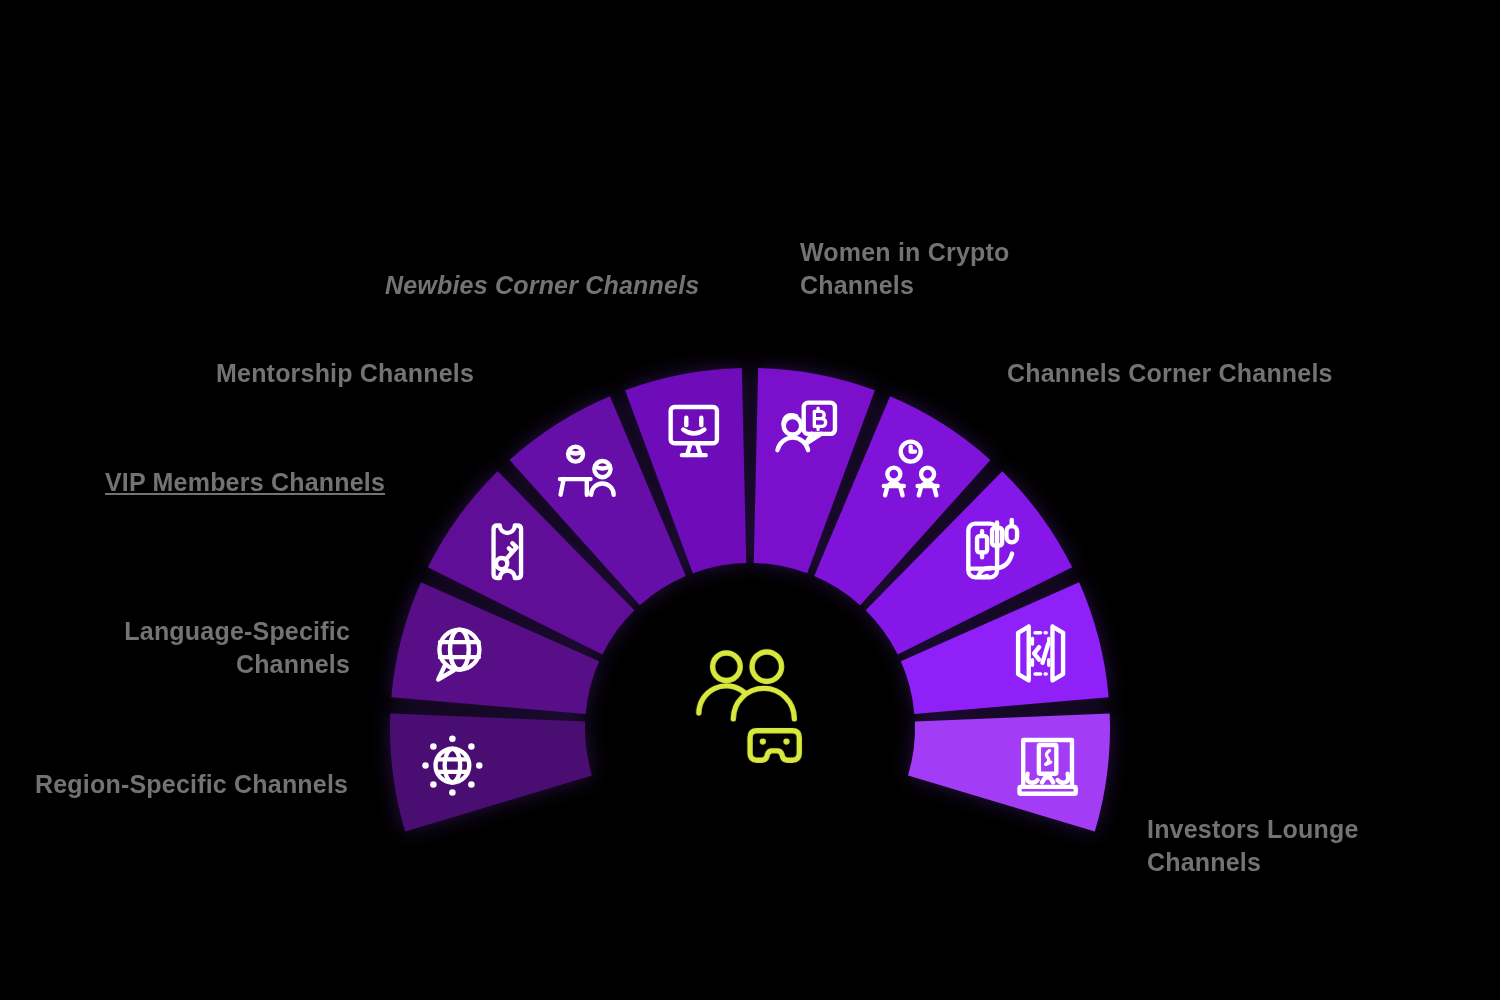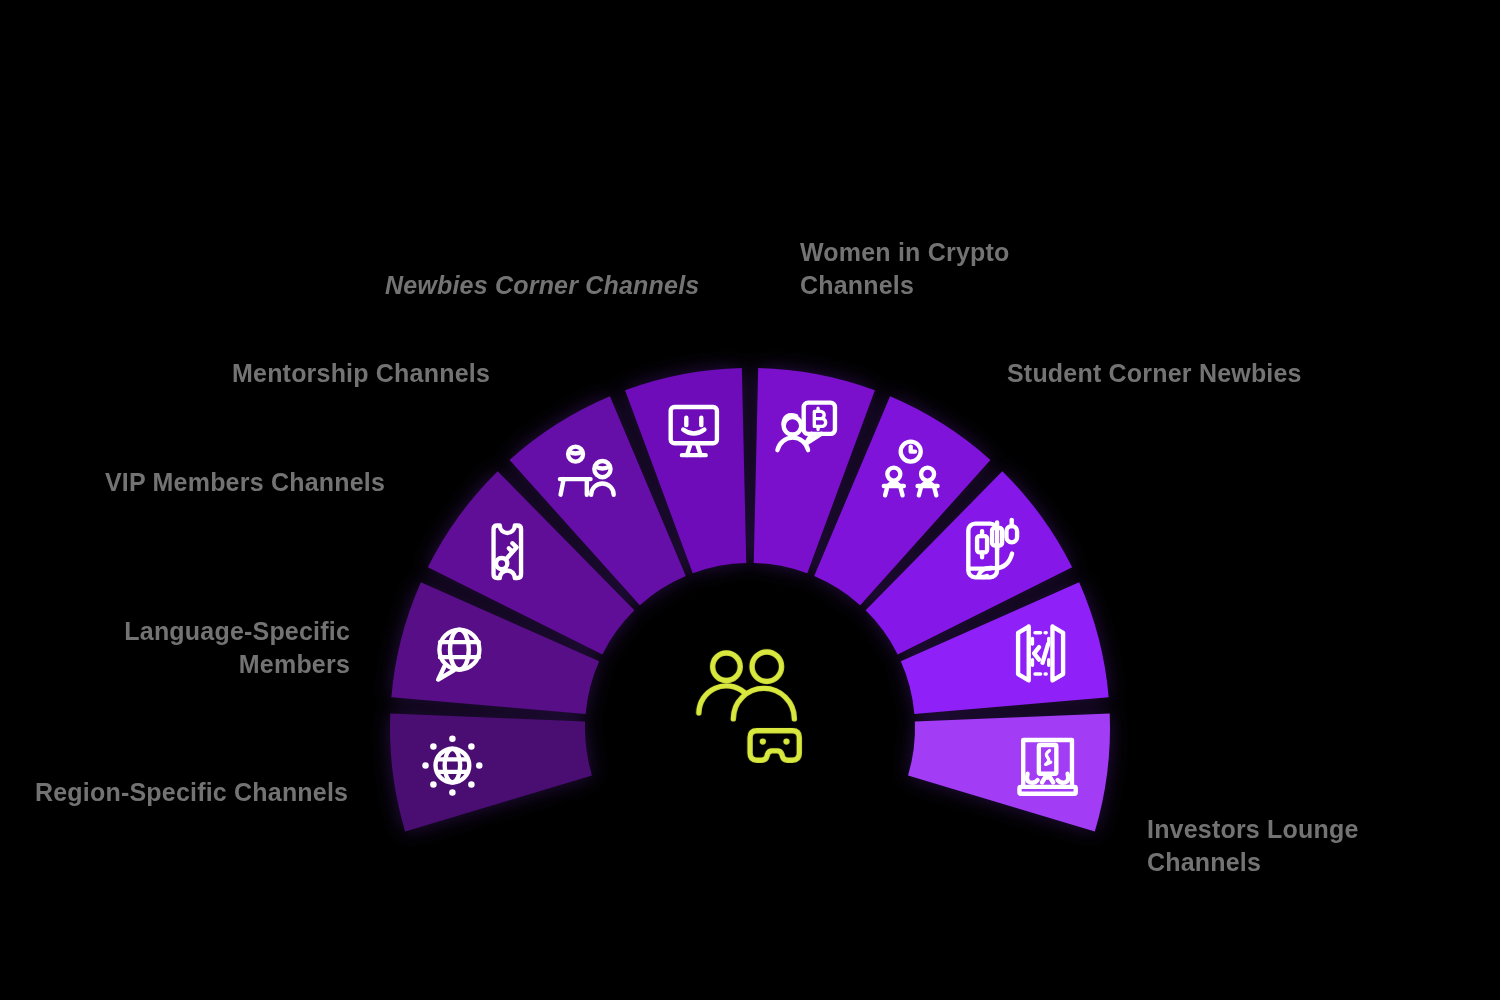--- a/index.html
+++ b/index.html
@@ -23,7 +23,7 @@
   .lbl-0{left:35px;top:768px;margin-top:8px;}
   .lbl-1{left:58px;top:615px;width:292px;text-align:right;}
   .lbl-2{left:105px;top:466px;}
-  .lbl-3{left:232px;top:357px;}
+  .lbl-3{left:216px;top:357px;}
   .lbl-4{left:385px;top:269px;font-style:italic;}
   .lbl-5{left:800px;top:236px;width:255px;}
   .lbl-6{left:1007px;top:357px;}

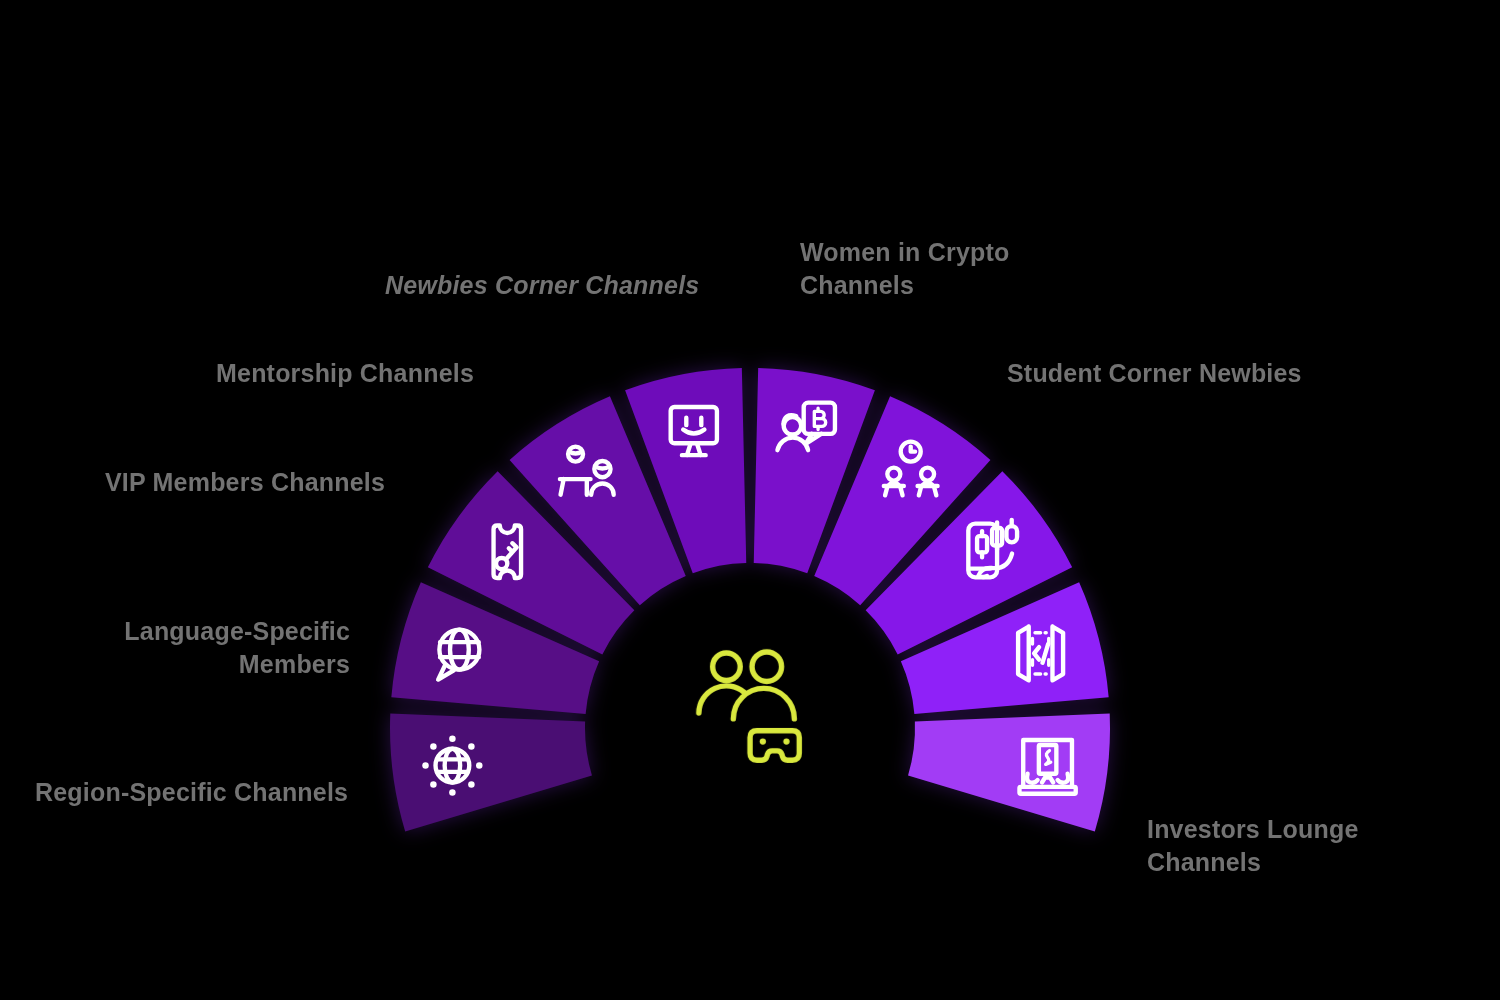--- a/index.html
+++ b/index.html
@@ -206,7 +206,7 @@
   <div class="seg-label lbl-3">Mentorship Channels</div>
   <div class="seg-label lbl-4">Newbies Corner Channels</div>
   <div class="seg-label wrap lbl-5">Women in Crypto Channels</div>
-  <div class="seg-label lbl-6">Student Corner Newbies</div>
+  <div class="seg-label lbl-6">Channels Corner Channels</div>
   <div class="seg-label wrap lbl-9">Investors Lounge Channels</div>
 </div>
 

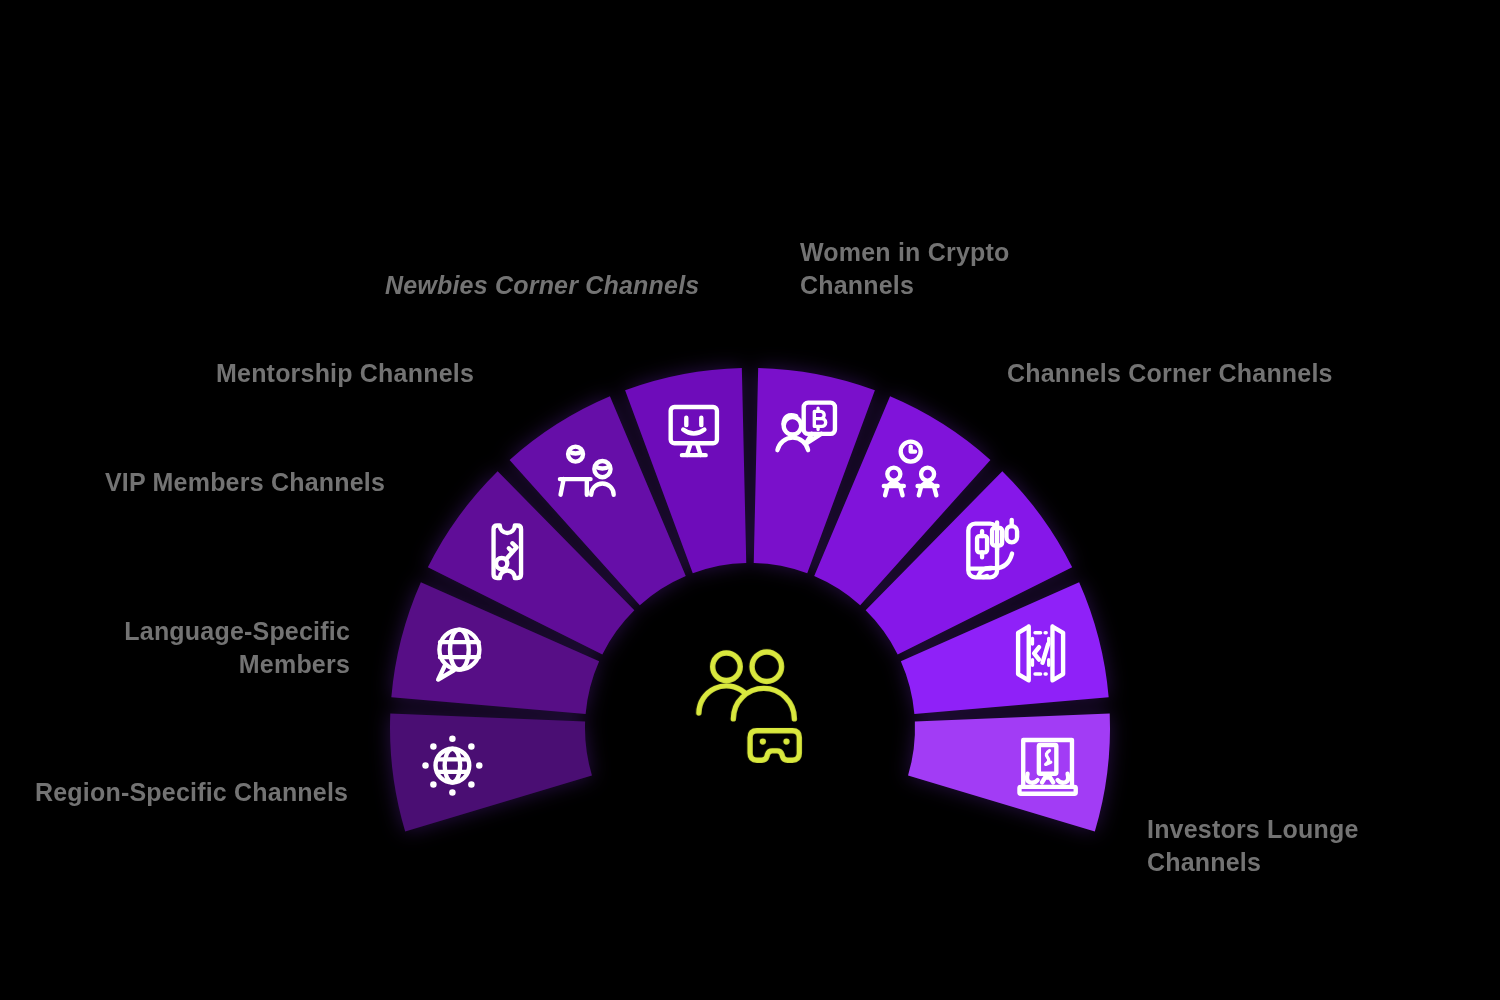--- a/index.html
+++ b/index.html
@@ -22,7 +22,7 @@
   .seg-label.wrap{white-space:normal;}
   .lbl-0{left:35px;top:768px;margin-top:8px;}
   .lbl-1{left:58px;top:615px;width:292px;text-align:right;}
-  .lbl-2{left:105px;top:466px;}
+  .lbl-2{left:105px;top:466px;text-decoration:underline;}
   .lbl-3{left:216px;top:357px;}
   .lbl-4{left:385px;top:269px;font-style:italic;}
   .lbl-5{left:800px;top:236px;width:255px;}

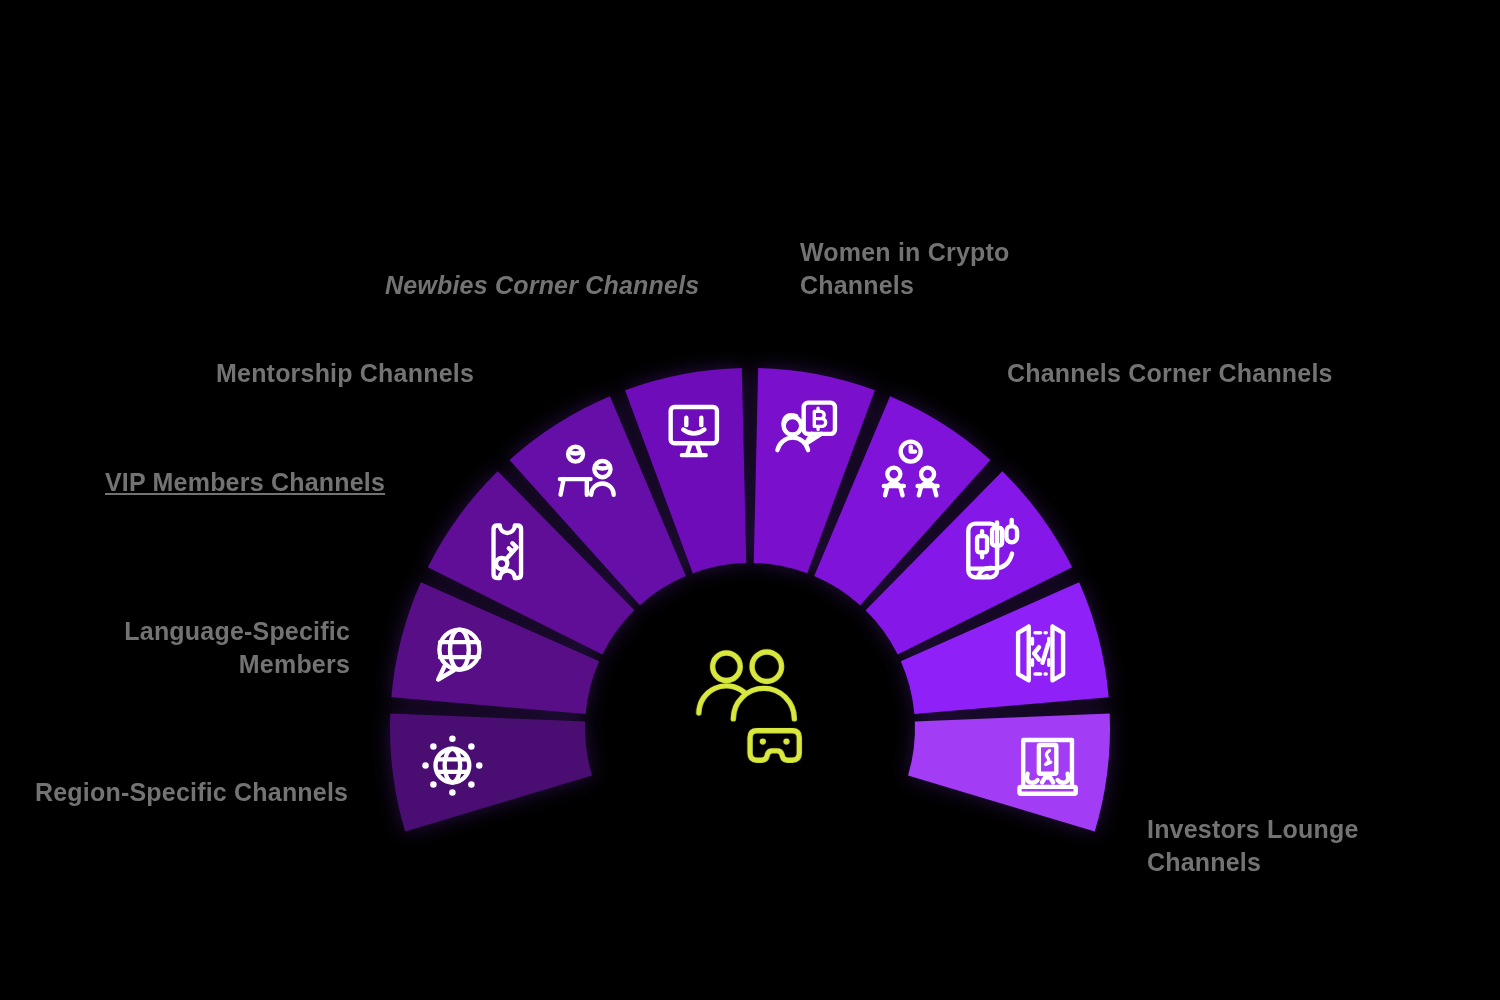--- a/index.html
+++ b/index.html
@@ -201,7 +201,7 @@
   </svg>
 
   <div class="seg-label lbl-0">Region-Specific Channels</div>
-  <div class="seg-label wrap lbl-1">Language-Specific Members</div>
+  <div class="seg-label wrap lbl-1">Language-Specific Channels</div>
   <div class="seg-label lbl-2">VIP Members Channels</div>
   <div class="seg-label lbl-3">Mentorship Channels</div>
   <div class="seg-label lbl-4">Newbies Corner Channels</div>

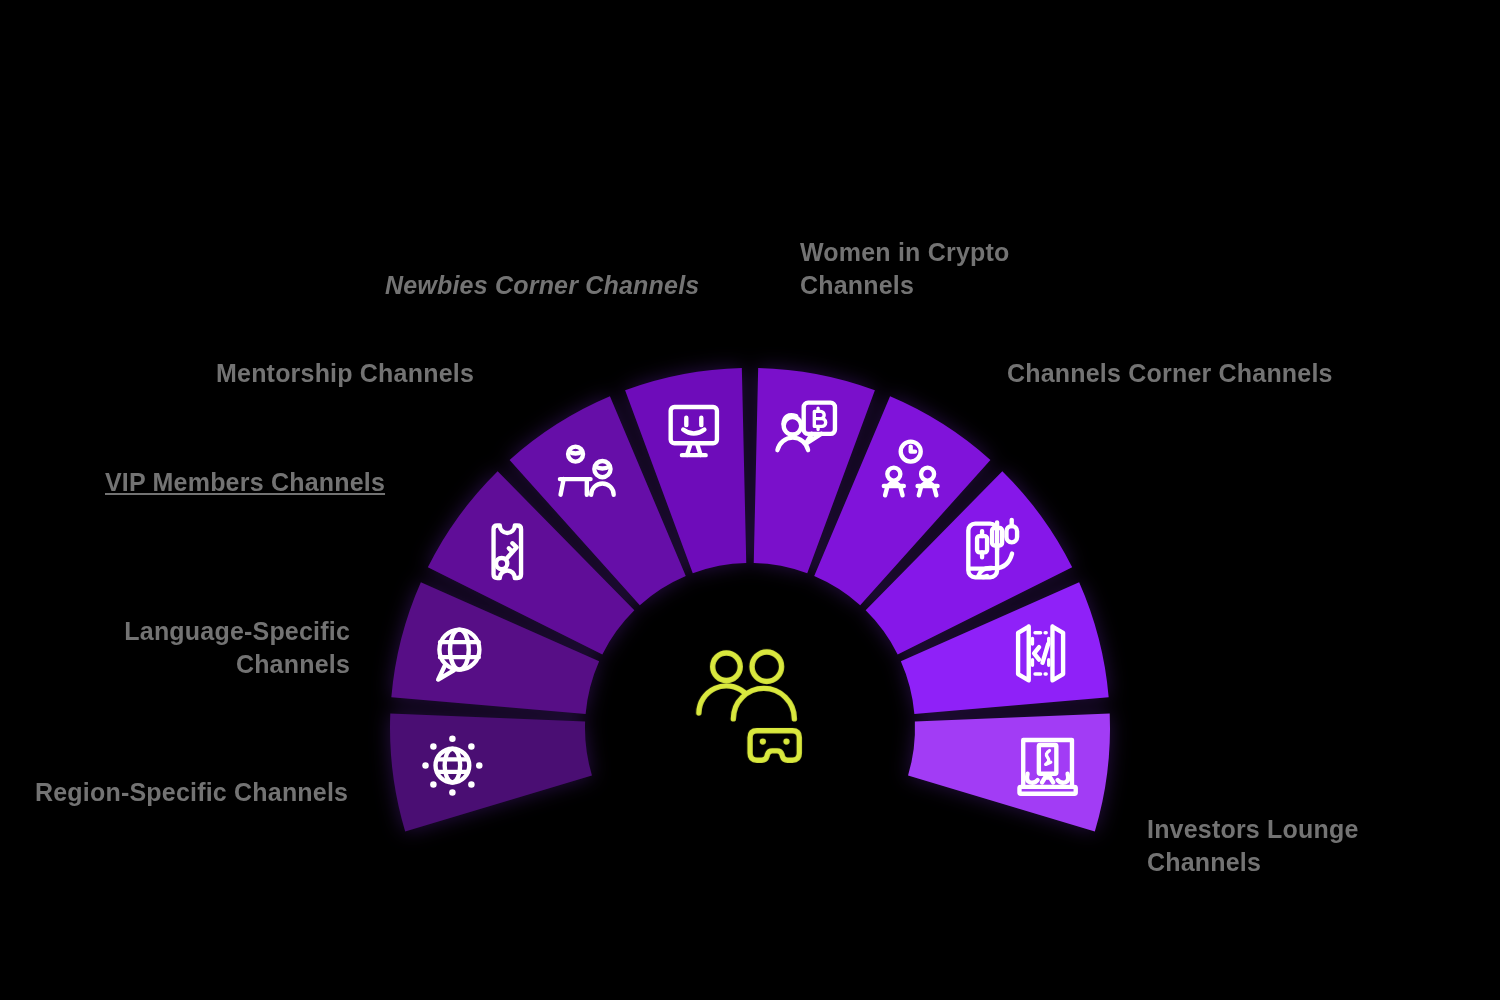--- a/index.html
+++ b/index.html
@@ -20,7 +20,7 @@
     white-space:nowrap;letter-spacing:.2px;
   }
   .seg-label.wrap{white-space:normal;}
-  .lbl-0{left:35px;top:768px;margin-top:8px;}
+  .lbl-0{left:35px;top:768px;}
   .lbl-1{left:58px;top:615px;width:292px;text-align:right;}
   .lbl-2{left:105px;top:466px;text-decoration:underline;}
   .lbl-3{left:216px;top:357px;}

